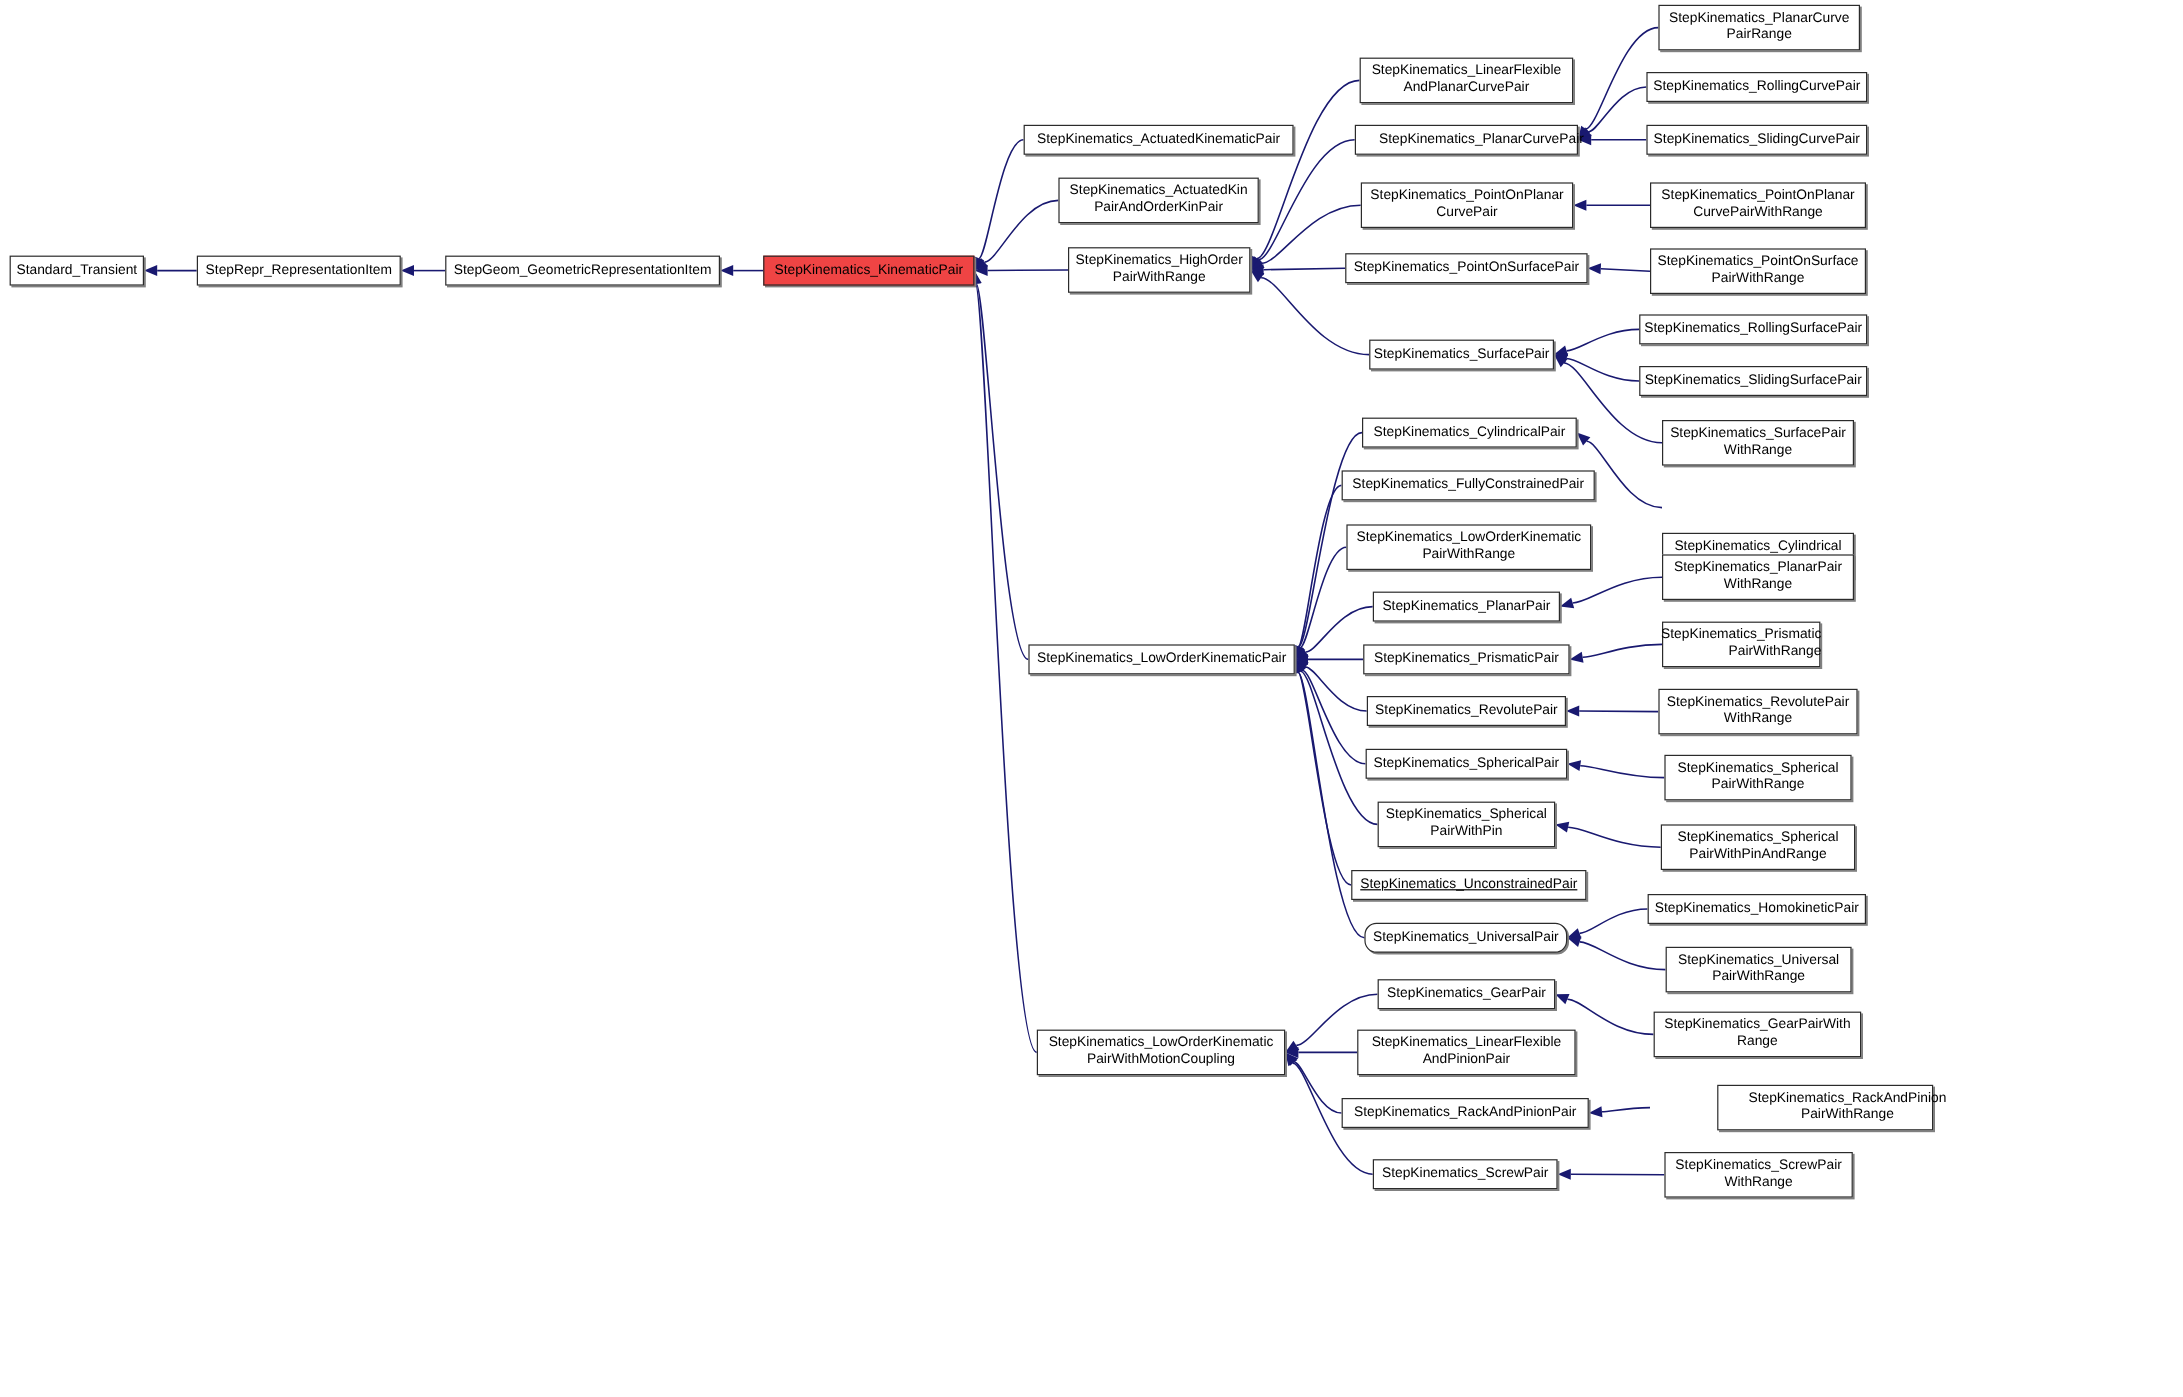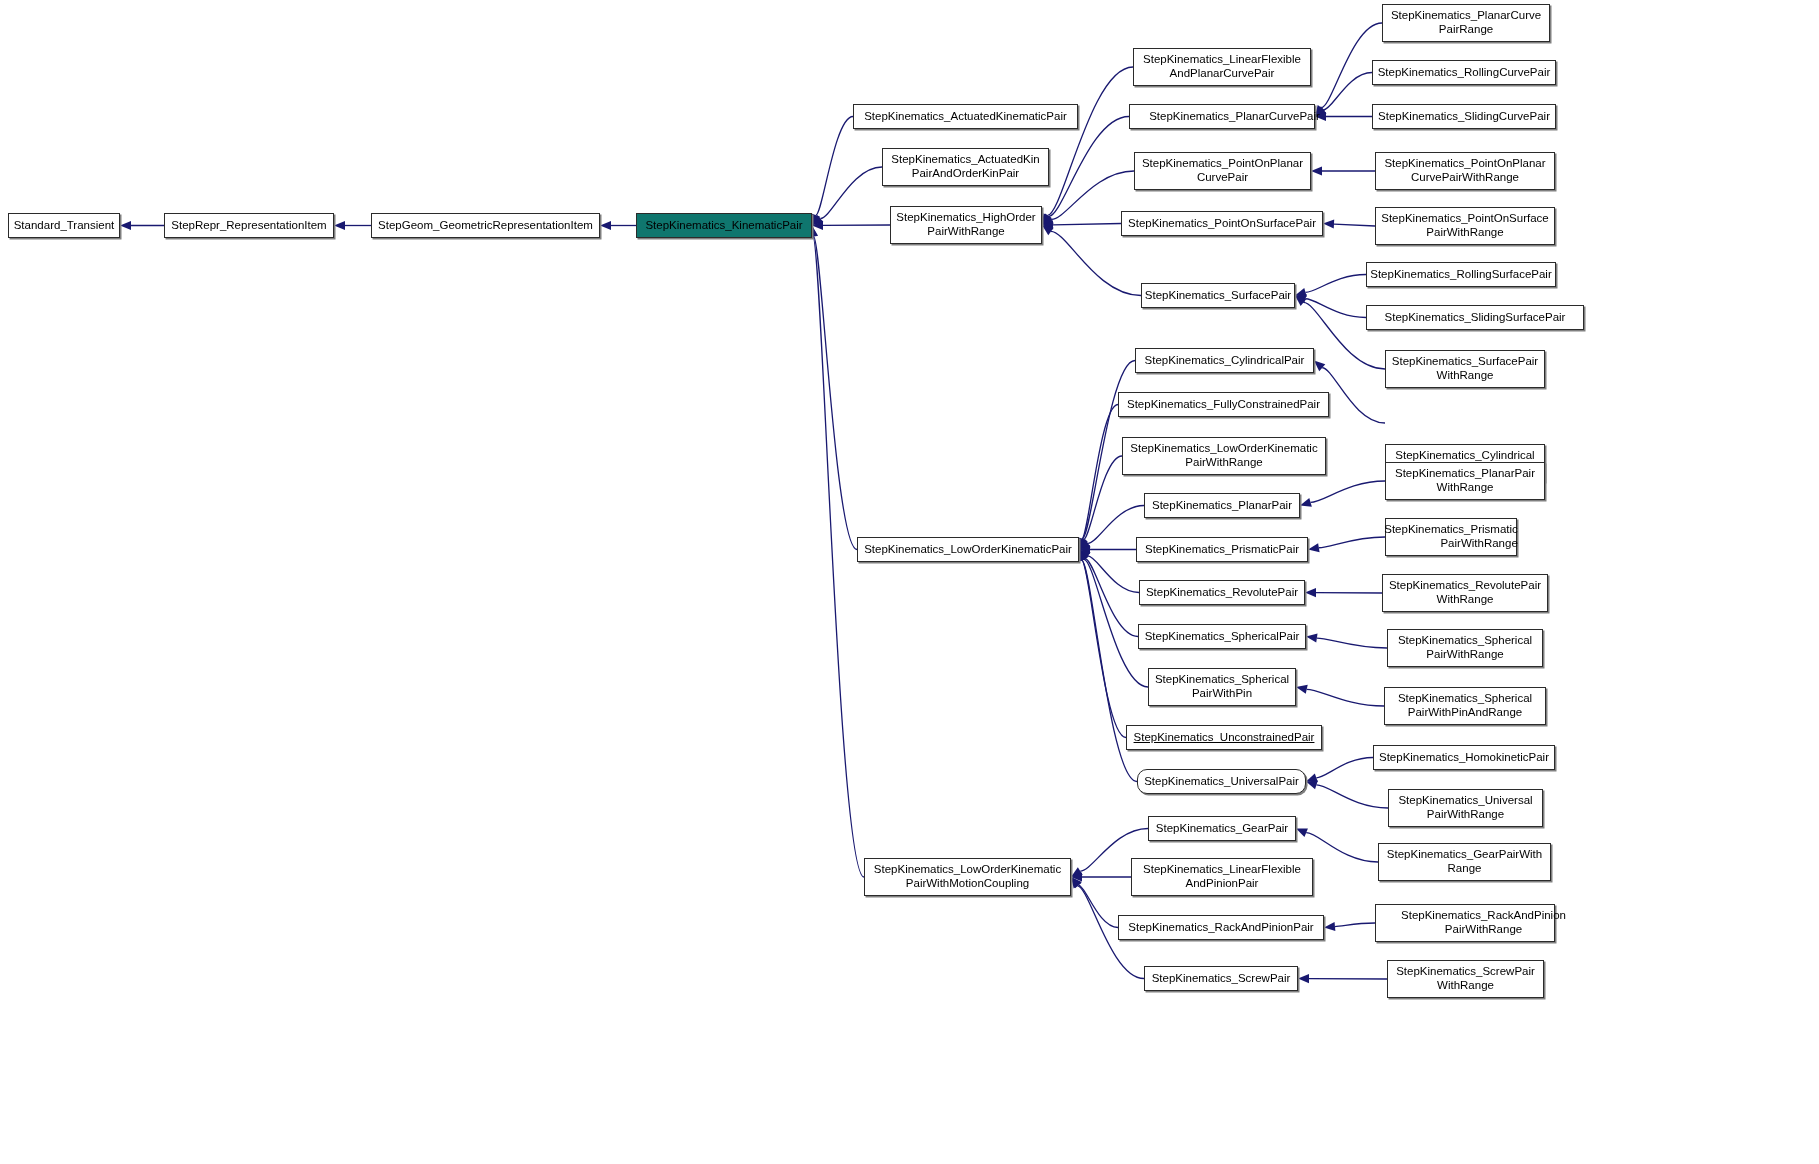--- a/index.html
+++ b/index.html
@@ -11,7 +11,7 @@
         display:flex;align-items:center;justify-content:center;text-align:center;
         font-size:11.5px;color:#000000;line-height:1.18;letter-spacing:0px;
         padding:0 3px;white-space:pre-line;}
-  .node.hl{background:#0f766e;}
+  .node.hl{background:#ef4444;}
   svg.edges{position:absolute;left:0;top:0;width:1819px;height:1164px;pointer-events:none;}
   .ln{fill:none;stroke:#191970;stroke-width:1.3px;}
   .ah{fill:#191970;stroke:none;}

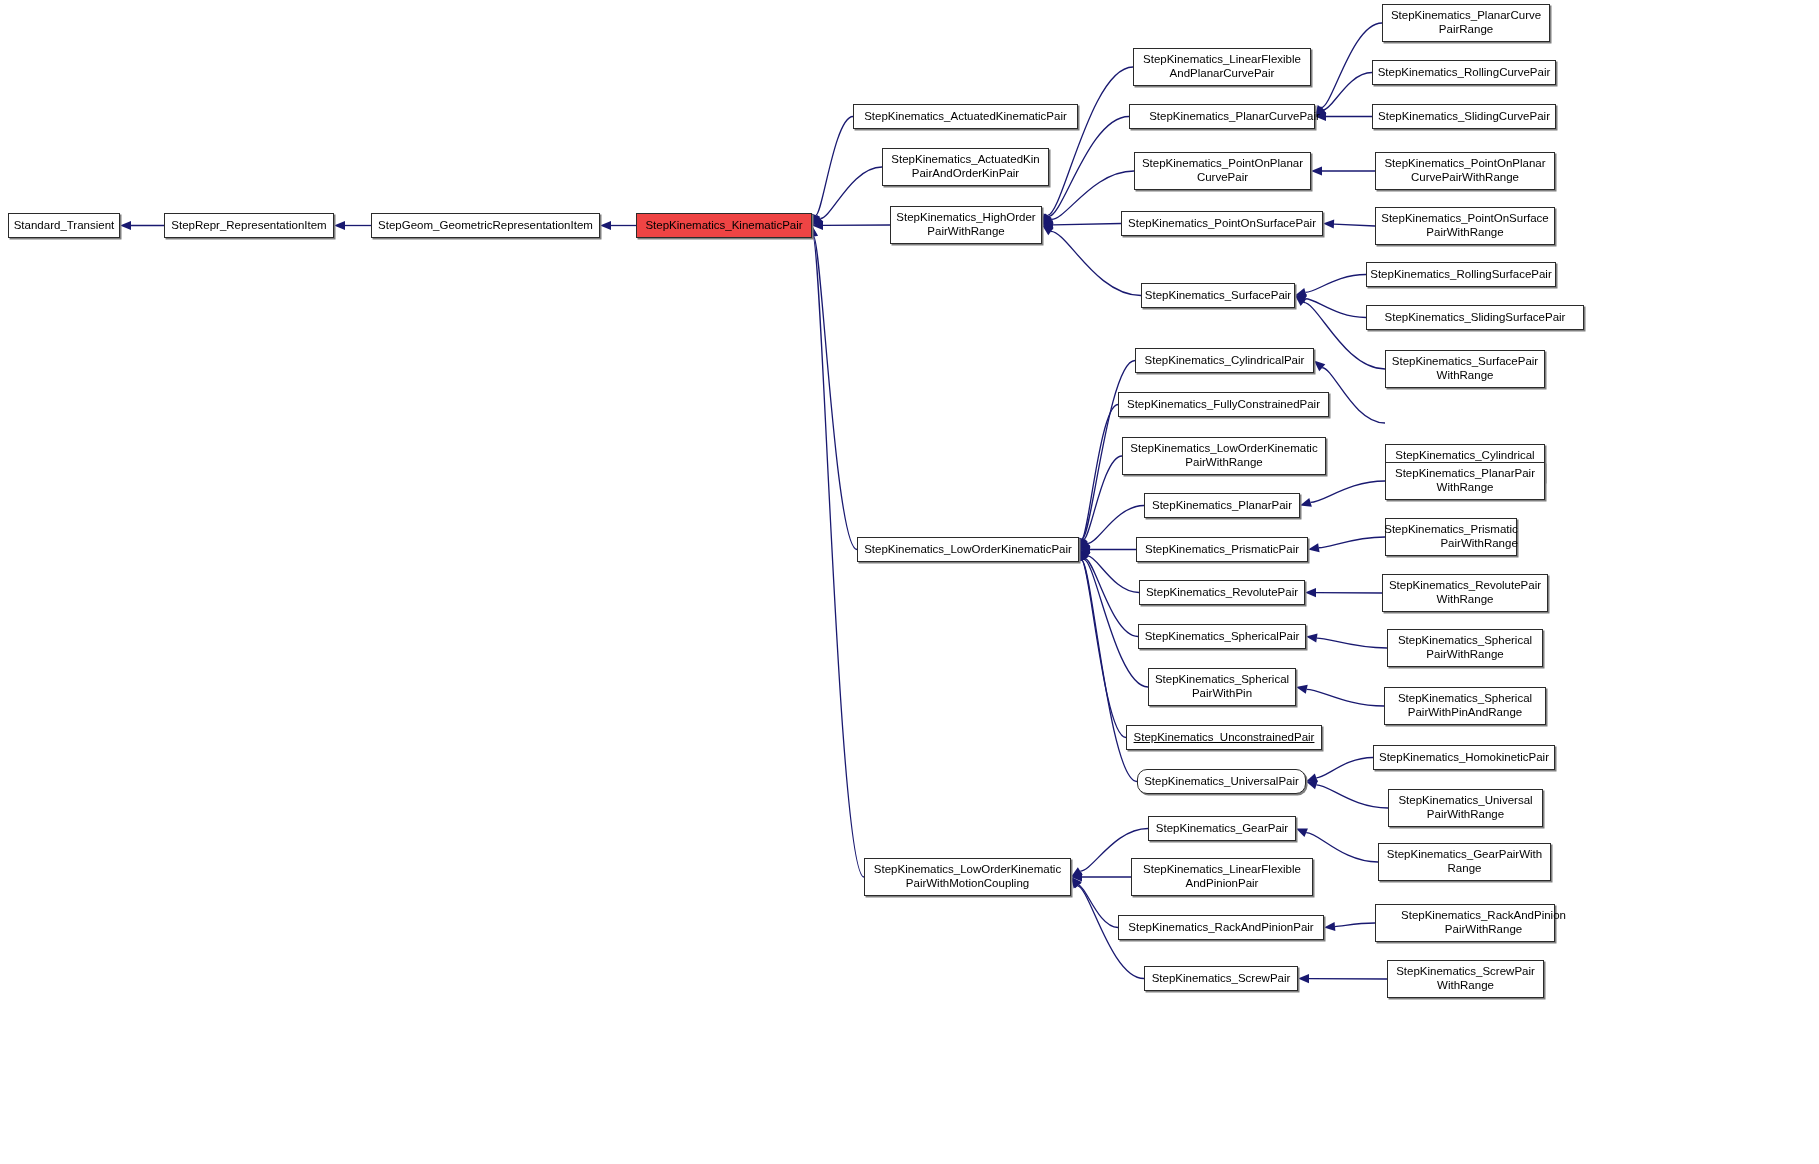--- a/index.html
+++ b/index.html
@@ -252,7 +252,7 @@
       <div class="node" style="left: 1375px; top: 207px; width: 180px; height: 38px;">StepKinematics_PointOnSurface
 PairWithRange</div>
       <div class="node" style="left: 1366px; top: 262px; width: 190px; height: 25px;">StepKinematics_RollingSurfacePair</div>
-      <div class="node" style="left: 1366px; top: 305px; width: 218px; height: 25px;">StepKinematics_SlidingSurfacePair</div>
+      <div class="node" style="left: 1366px; top: 305px; width: 190px; height: 25px;">StepKinematics_SlidingSurfacePair</div>
       <div class="node" style="left: 1385px; top: 350px; width: 160px; height: 38px;">StepKinematics_SurfacePair
 WithRange</div>
       <div class="node" style="left: 1385px; top: 404px; width: 160px; height: 38px; margin-top: 40px;">StepKinematics_Cylindrical

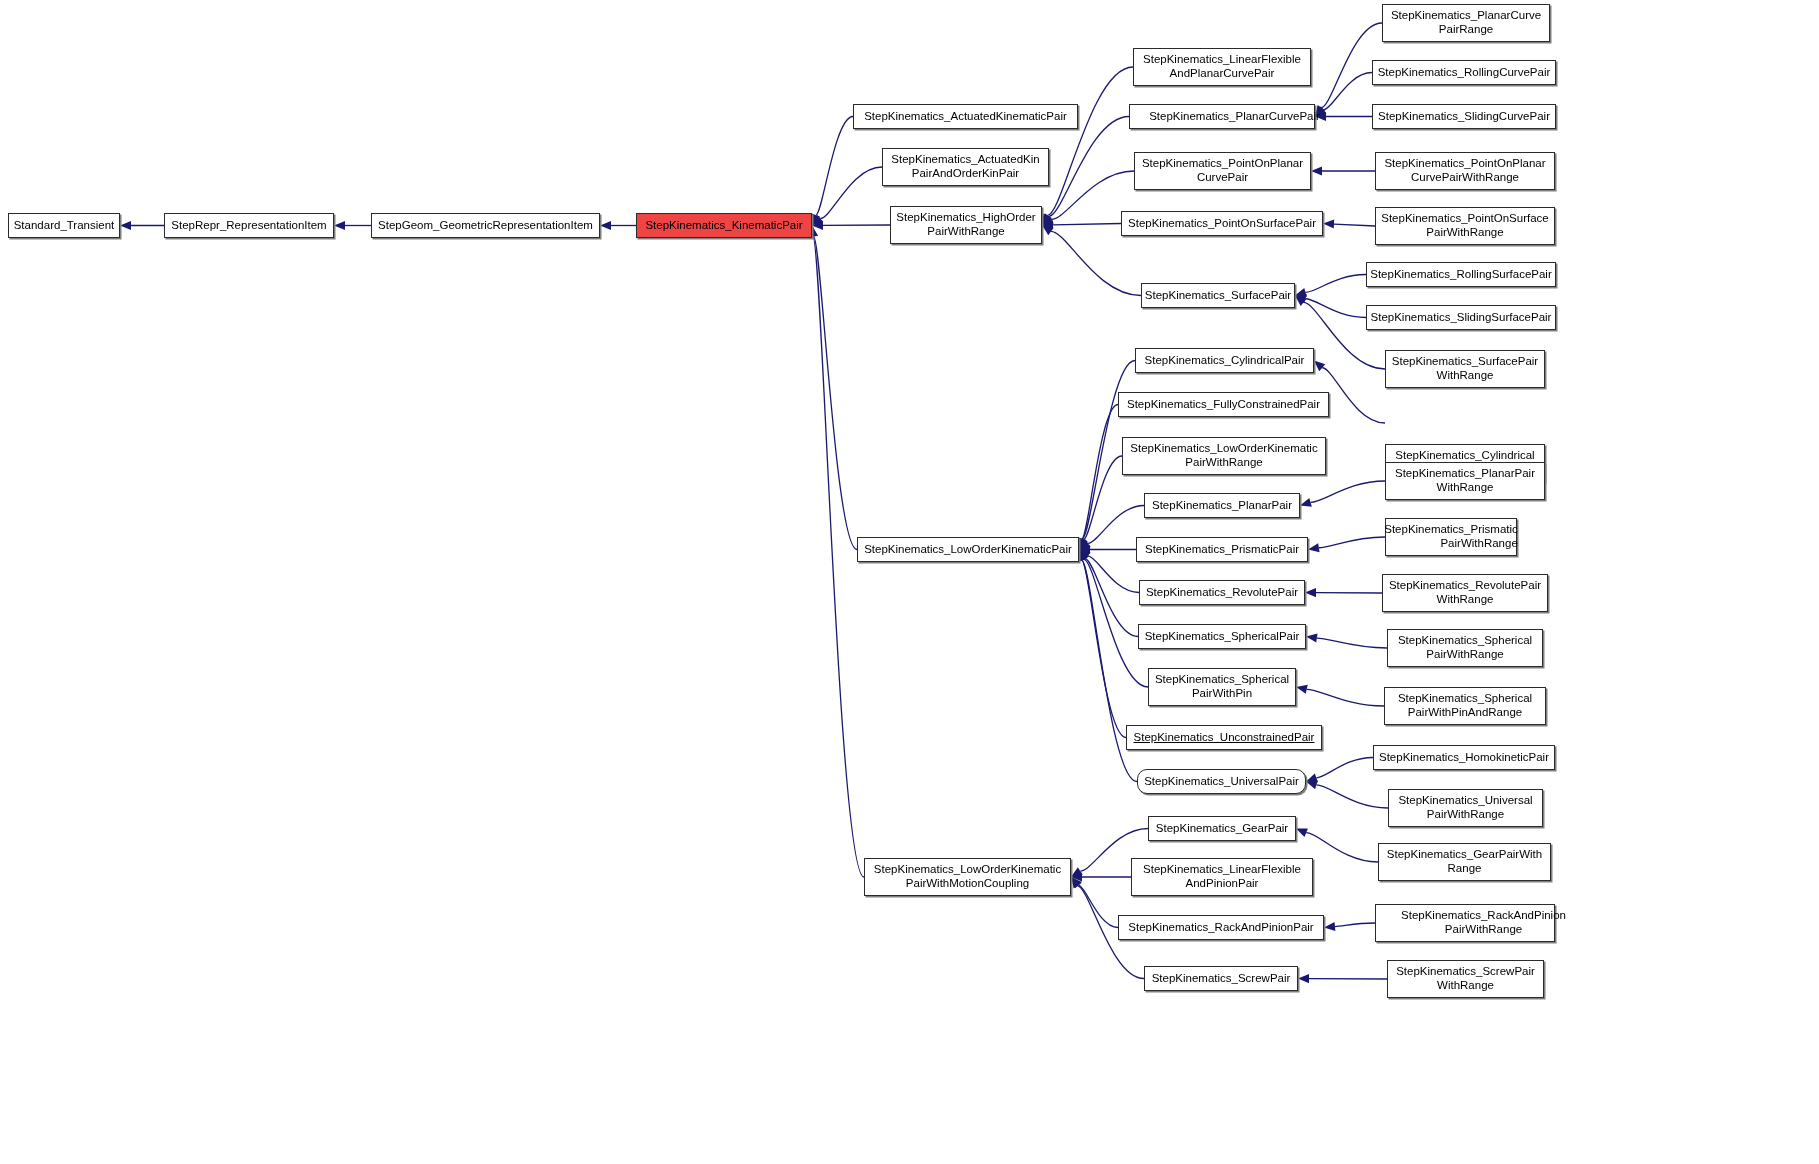--- a/index.html
+++ b/index.html
@@ -272,7 +272,7 @@
 PairWithRange</div>
       <div class="node" style="left: 1378px; top: 843px; width: 173px; height: 38px;">StepKinematics_GearPairWith
 Range</div>
-      <div class="node" style="left: 1375px; top: 904px; width: 180px; height: 38px; padding-left: 40px;">StepKinematics_RackAndPinion
+      <div class="node" style="left: 1431px; top: 904px; width: 180px; height: 38px; padding-left: 40px;">StepKinematics_RackAndPinion
 PairWithRange</div>
       <div class="node" style="left: 1387px; top: 960px; width: 157px; height: 38px;">StepKinematics_ScrewPair
 WithRange</div>

